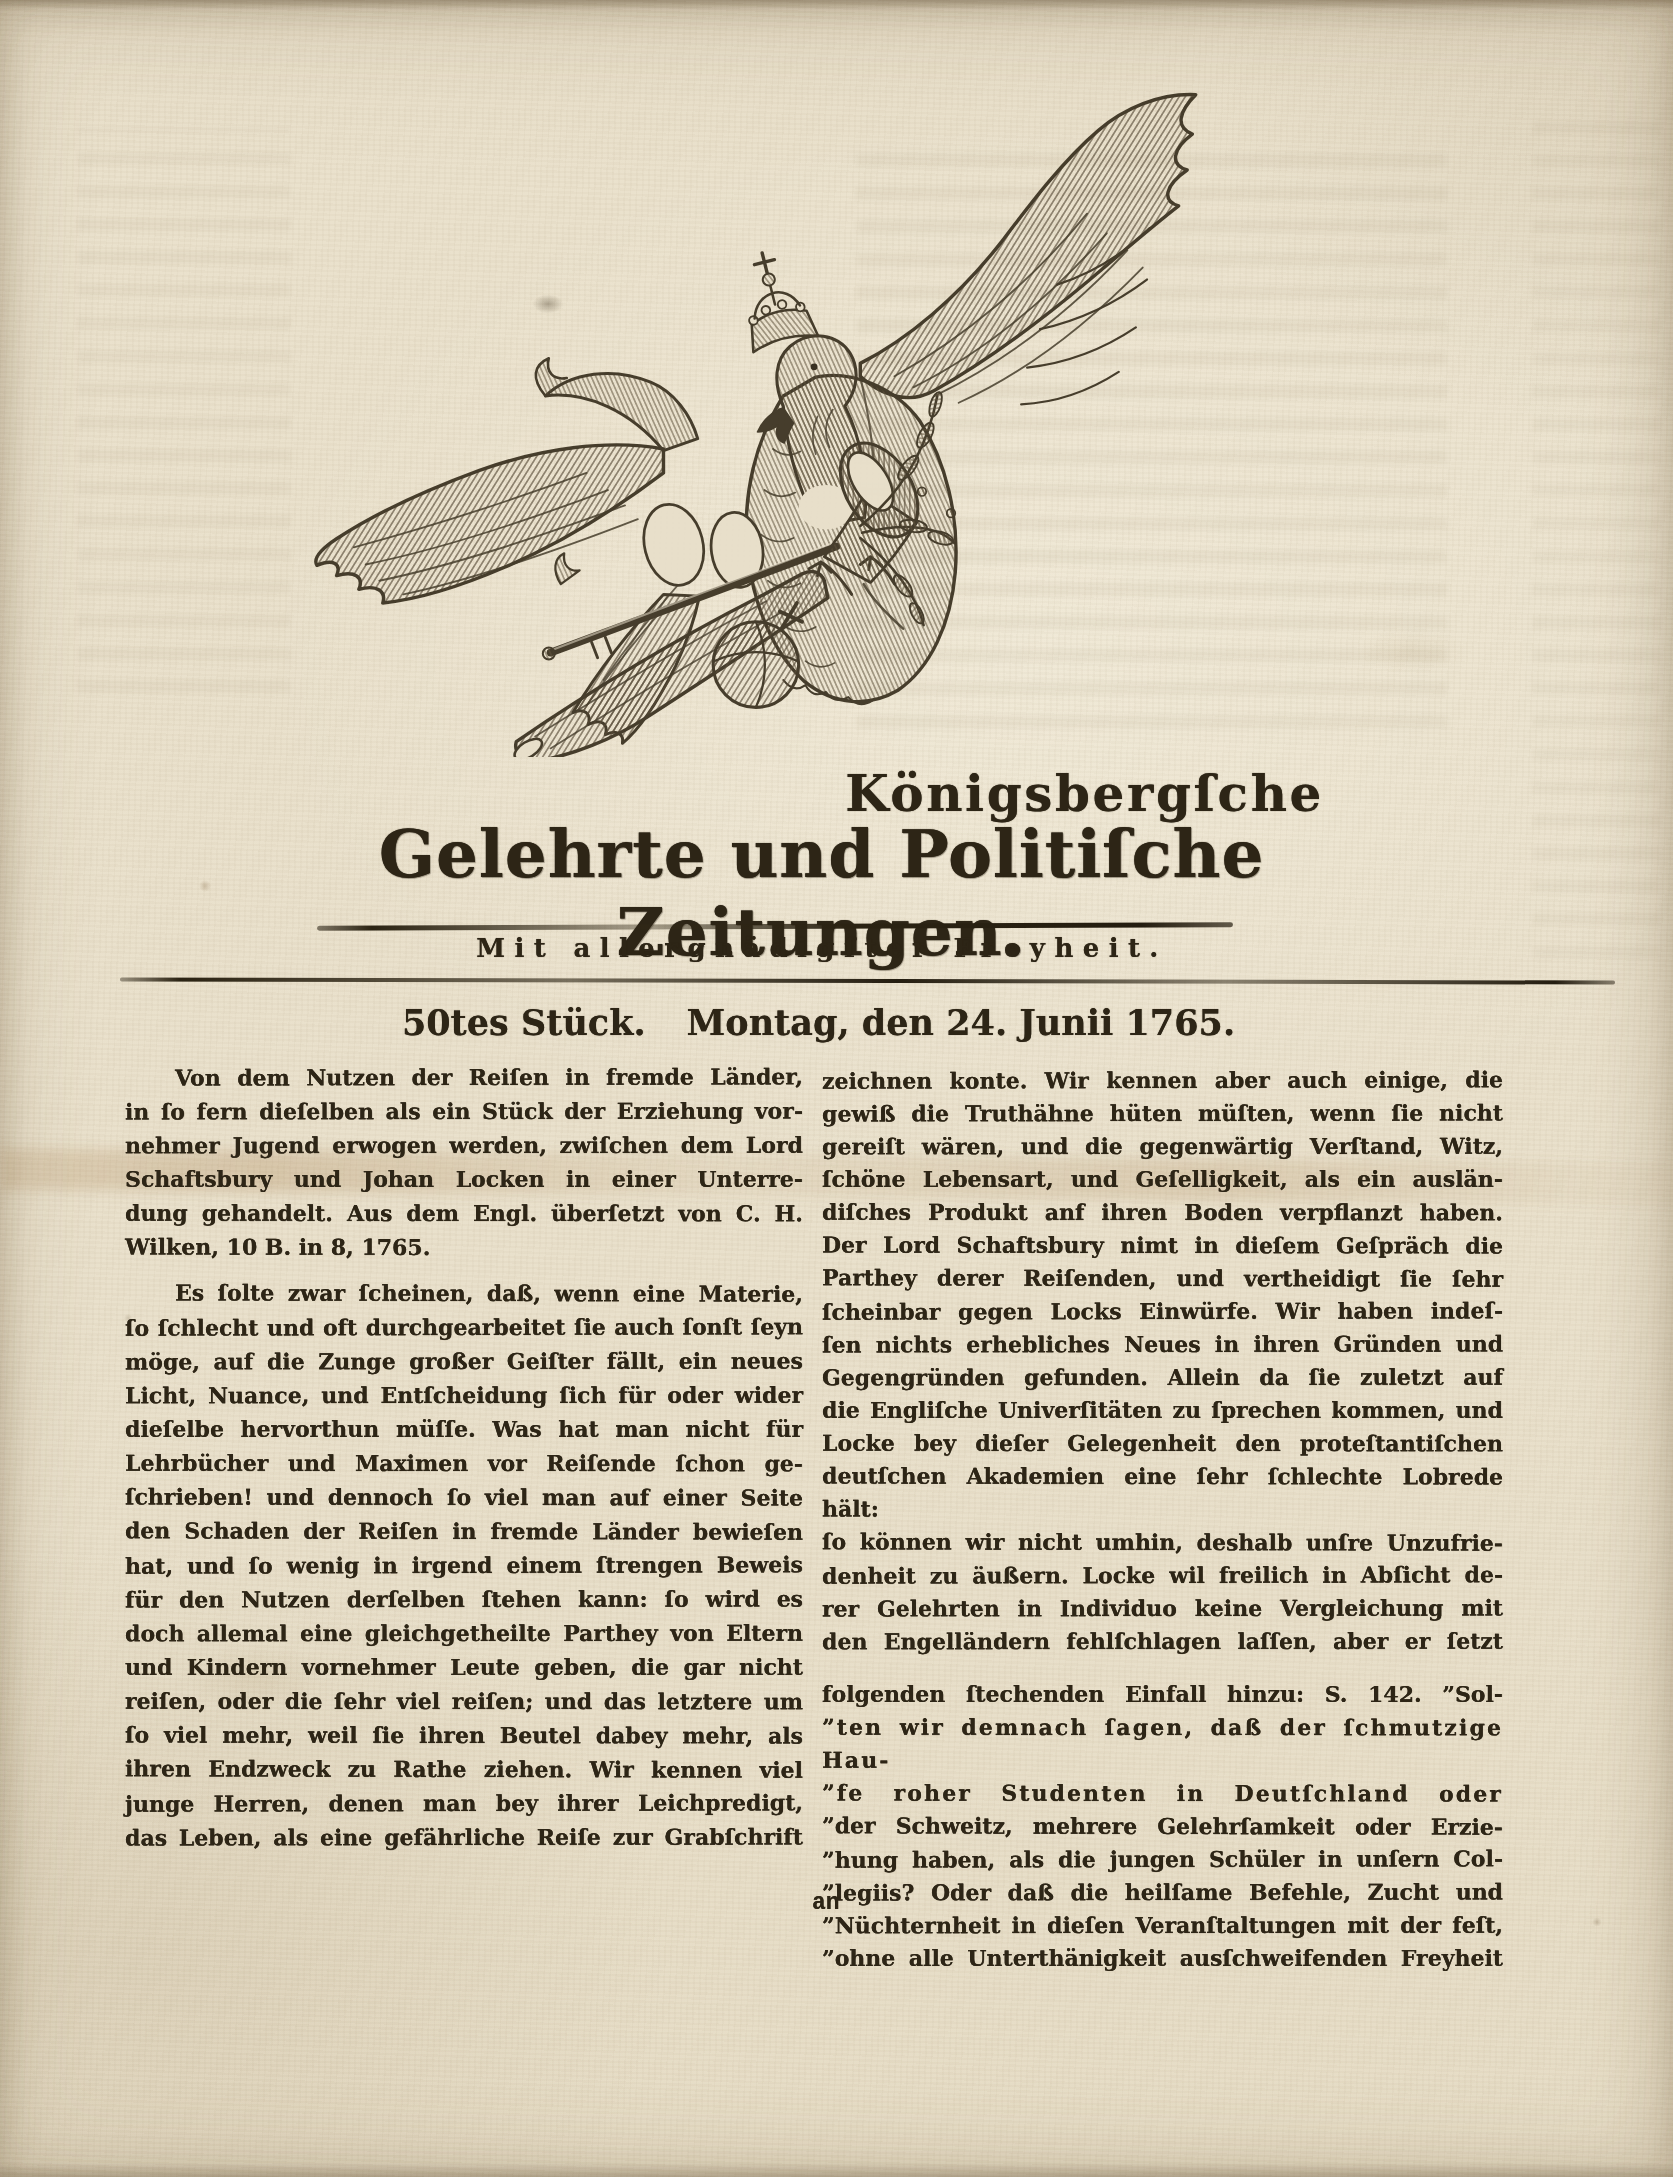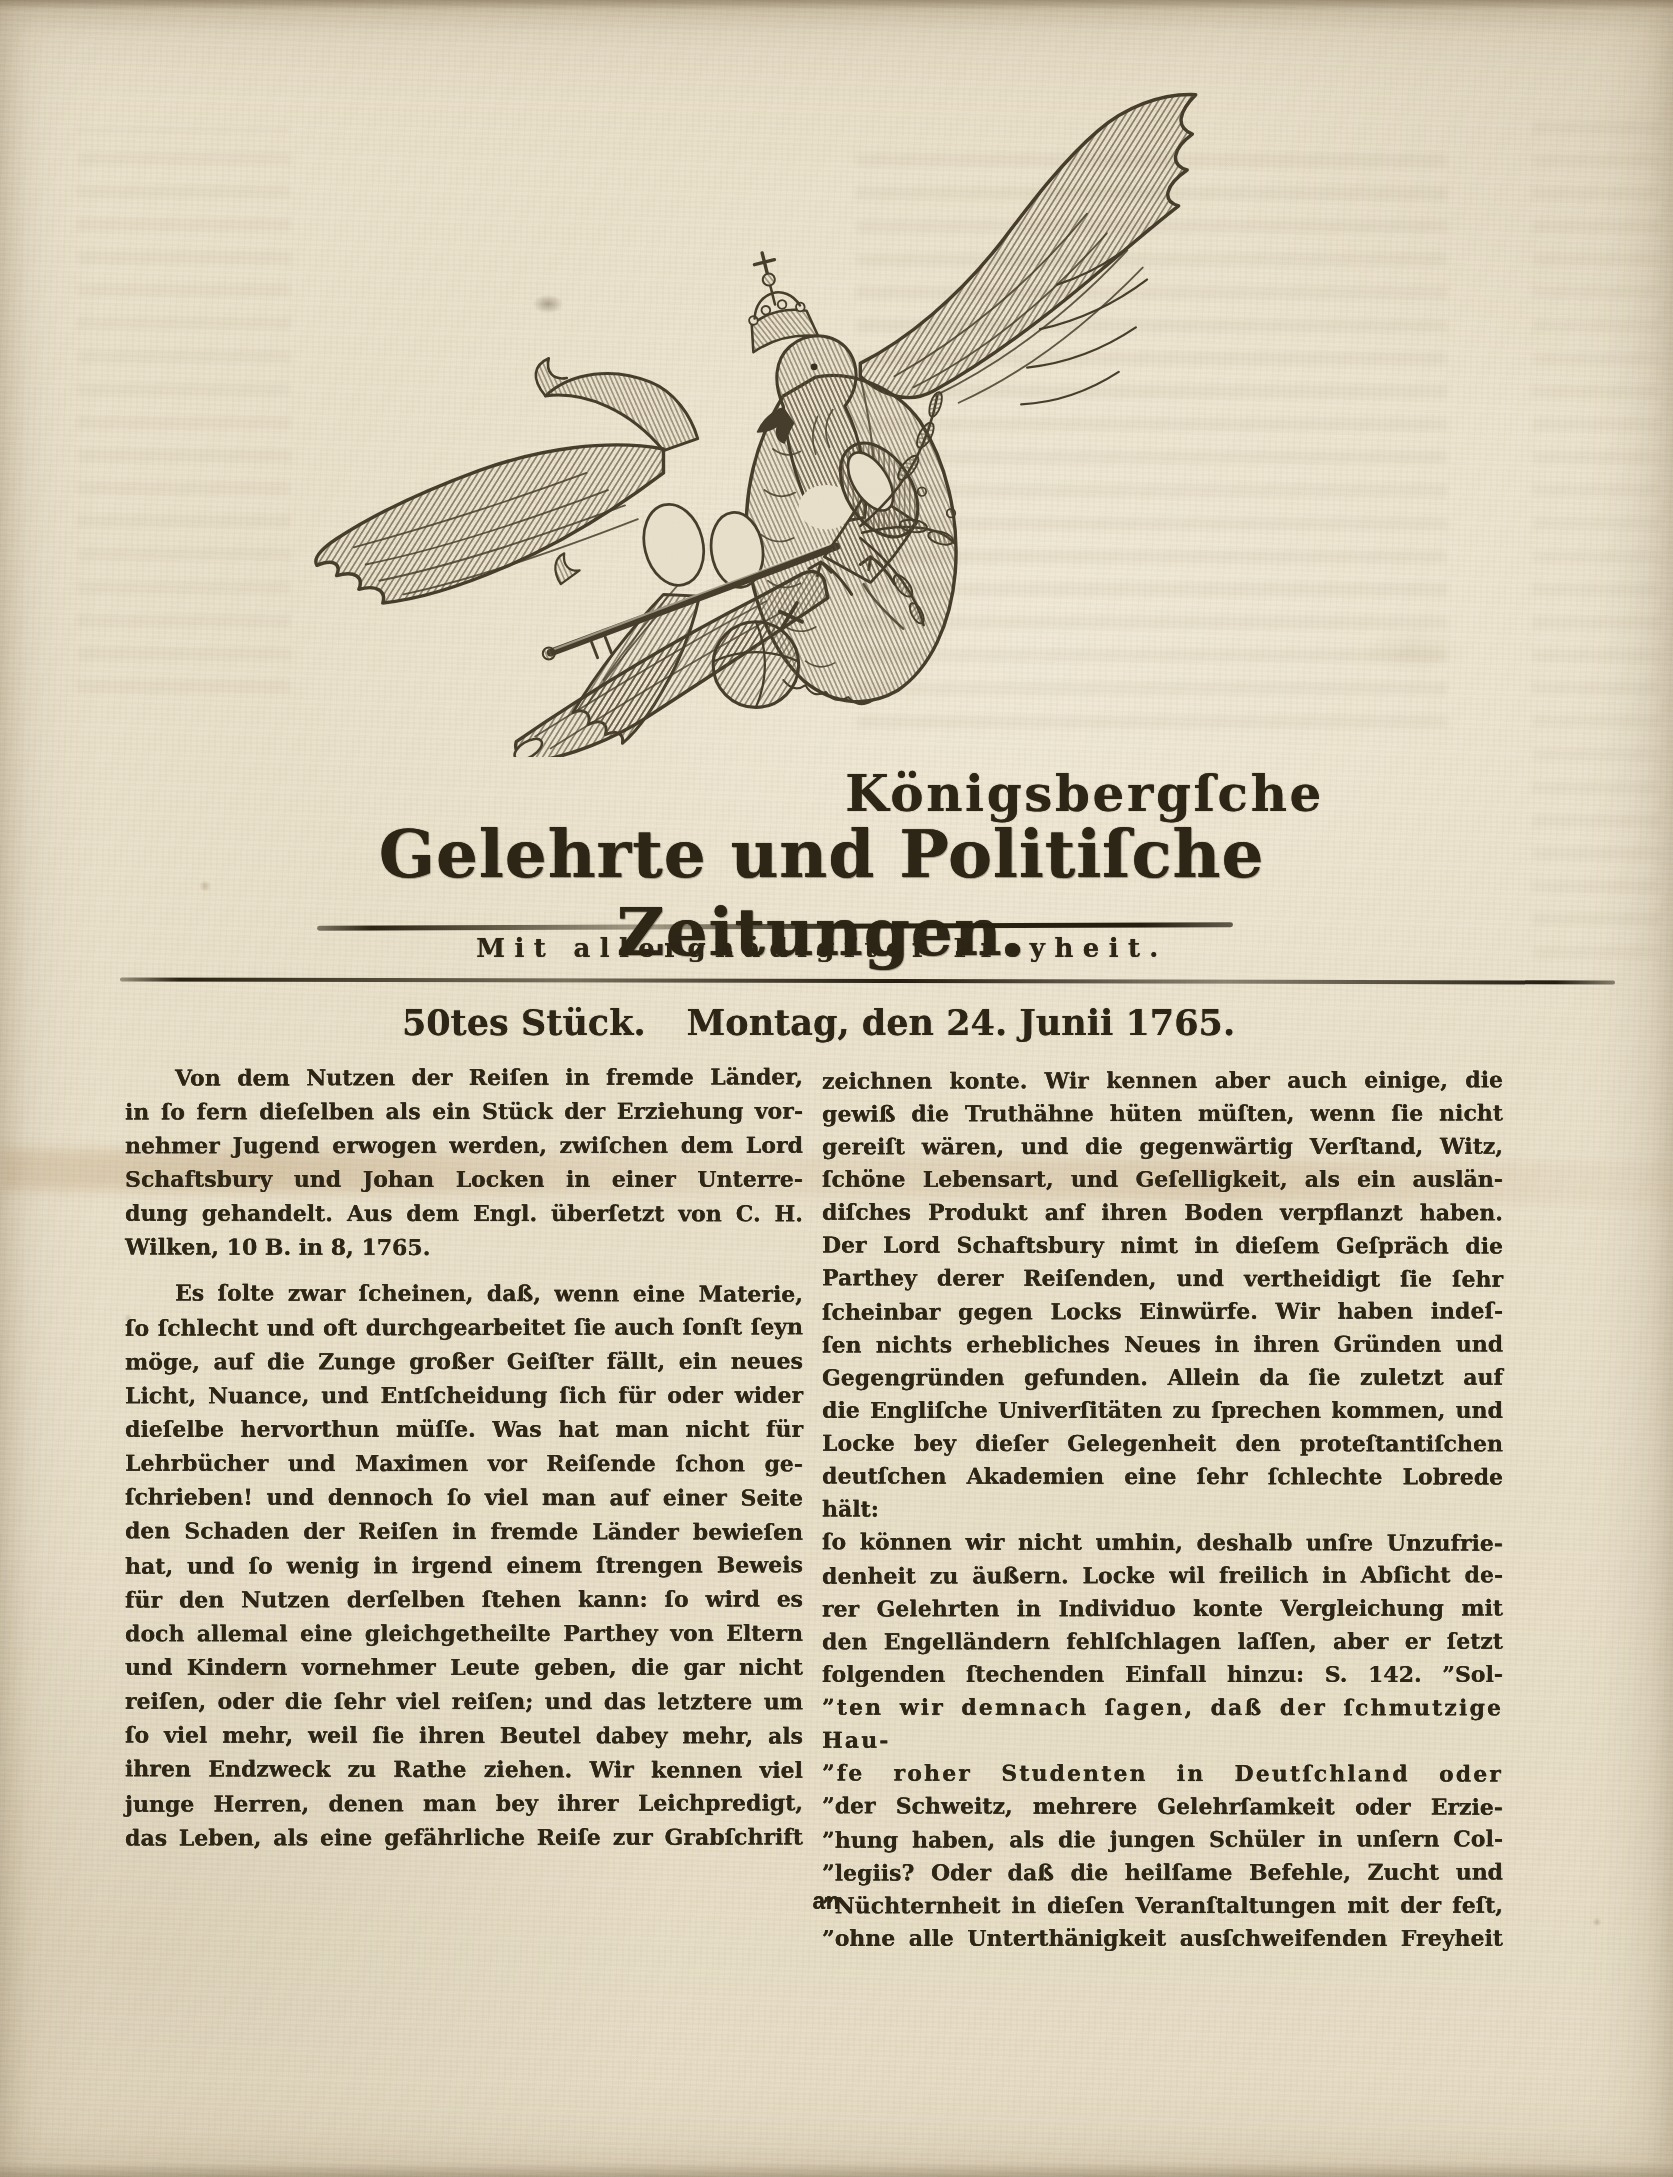--- a/index.html
+++ b/index.html
@@ -266,7 +266,7 @@
         <div class="tline" style="transform: rotate(0.08deg);">deutſchen Akademien eine ſehr ſchlechte Lobrede hält:</div>
         <div class="tline" style="transform: rotate(0.12deg);">ſo können wir nicht umhin, deshalb unſre Unzufrie-</div>
         <div class="tline" style="transform: rotate(-0.12deg);">denheit zu äußern.  Locke wil freilich in Abſicht de-</div>
-        <div class="tline" style="transform: rotate(-0.08deg);">rer Gelehrten in Individuo konte Vergleichung mit</div>
+        <div class="tline" style="transform: rotate(-0.08deg);">rer Gelehrten in Individuo keine Vergleichung mit</div>
         <div class="tline" style="transform: rotate(-0.04deg);">den Engelländern fehlſchlagen laſſen, aber er ſetzt</div>
         <div class="tline" style="transform: rotate(0deg);">folgenden ſtechenden Einfall hinzu: S. 142. ”Sol-</div>
         <div class="tline sp" style="transform: rotate(0.04deg);">”ten wir demnach ſagen, daß der ſchmutzige Hau-</div>

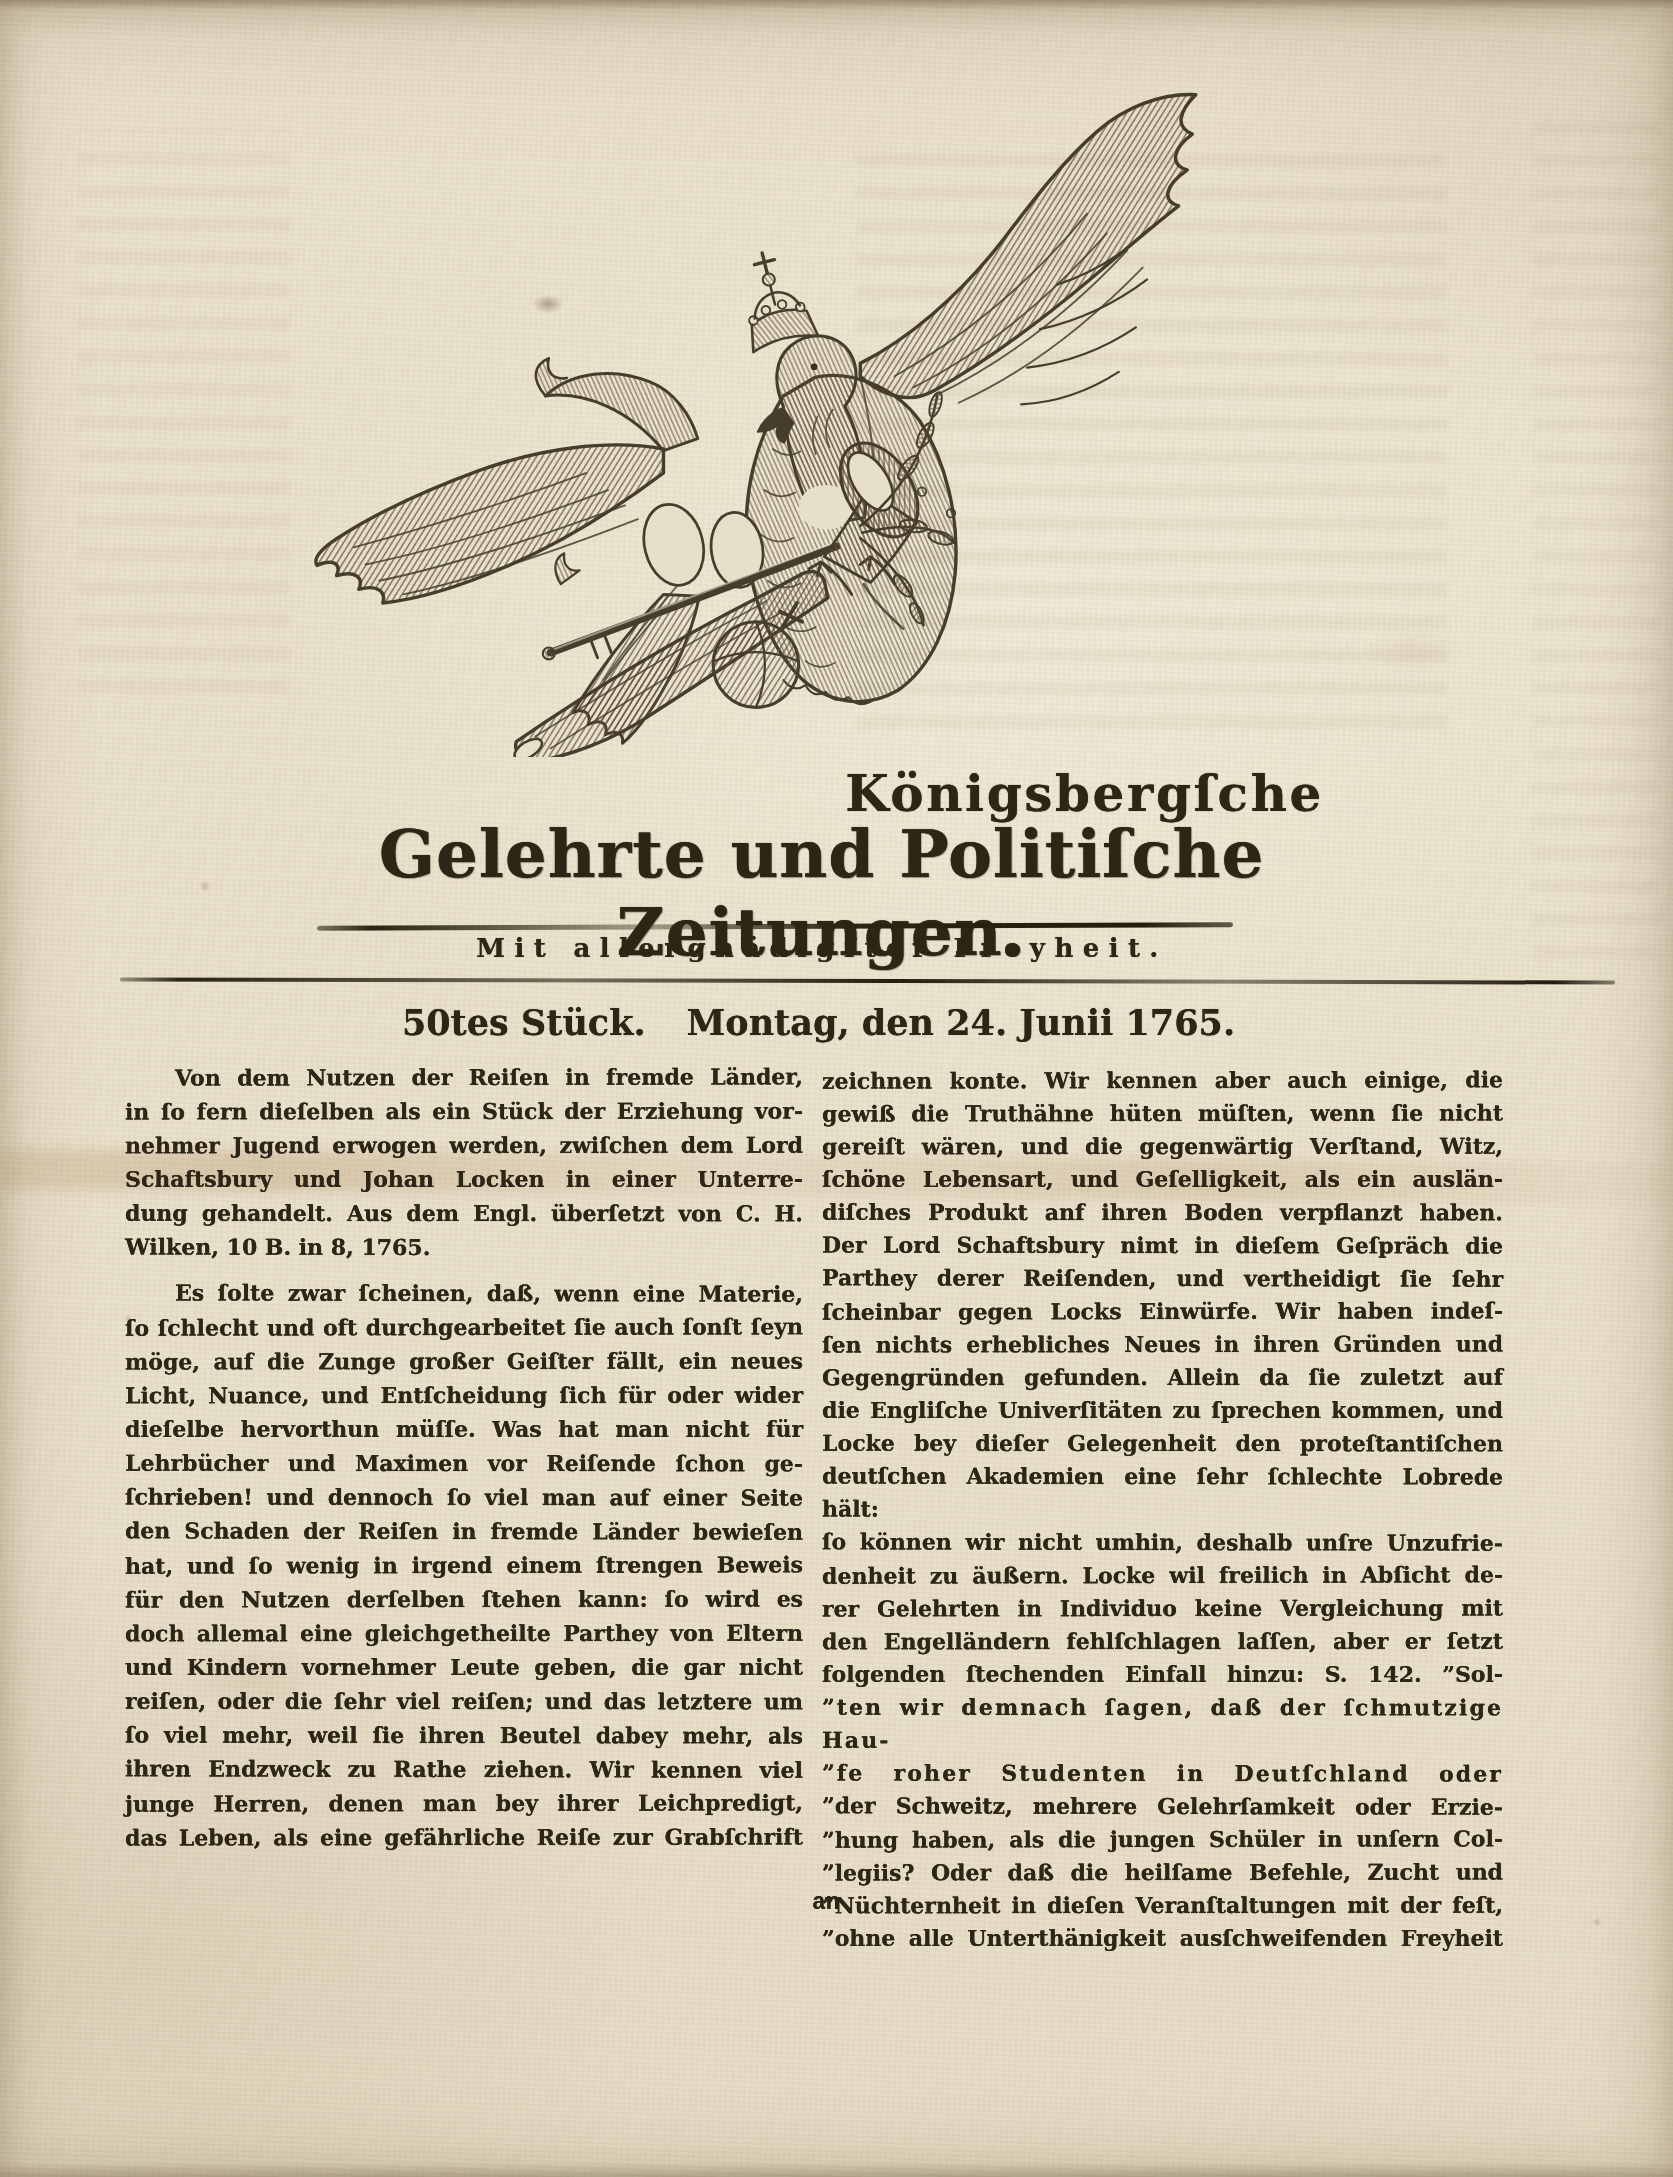--- a/index.html
+++ b/index.html
@@ -268,7 +268,7 @@
         <div class="tline" style="transform: rotate(-0.12deg);">denheit zu äußern.  Locke wil freilich in Abſicht de-</div>
         <div class="tline" style="transform: rotate(-0.08deg);">rer Gelehrten in Individuo keine Vergleichung mit</div>
         <div class="tline" style="transform: rotate(-0.04deg);">den Engelländern fehlſchlagen laſſen, aber er ſetzt</div>
-        <div class="tline" style="transform: rotate(0deg);">folgenden ſtechenden Einfall hinzu: S. 142. ”Sol-</div>
+        <div class="tline" style="transform: rotate(0deg); margin-top: 20px;">folgenden ſtechenden Einfall hinzu: S. 142. ”Sol-</div>
         <div class="tline sp" style="transform: rotate(0.04deg);">”ten wir demnach ſagen, daß der ſchmutzige Hau-</div>
         <div class="tline sp" style="transform: rotate(0.08deg);">”fe roher Studenten in Deutſchland oder</div>
         <div class="tline" style="transform: rotate(0.12deg);">”der Schweitz, mehrere Gelehrſamkeit oder Erzie-</div>

